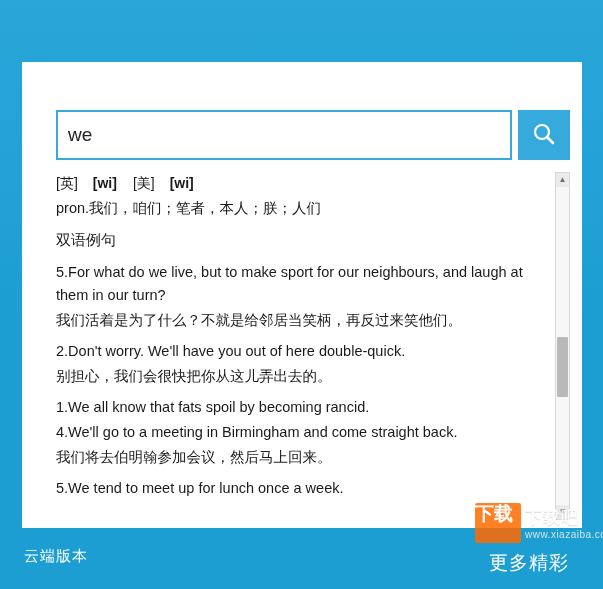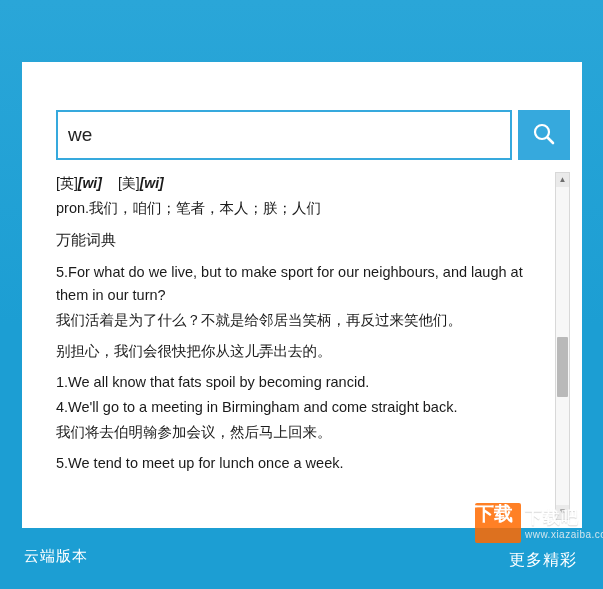--- a/index.html
+++ b/index.html
@@ -172,8 +172,8 @@
     white-space: nowrap;
   }
   .phonetic-line .ipa {
-    font-style: italic;
     font-weight: bold;
+    padding-left: 15px;
   }
   .phonetic-line .gap { display: inline-block; width: 16px; }
   .defn-line {

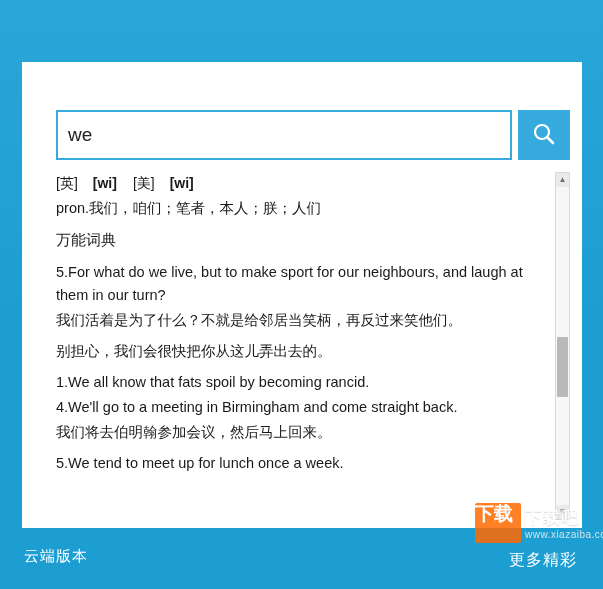--- a/index.html
+++ b/index.html
@@ -338,7 +338,7 @@
 
         <div class="defn-line">pron.我们，咱们；笔者，本人；朕；人们</div>
 
-        <div class="section-head">万能词典</div>
+        <div class="section-head">双语例句</div>
 
         <div class="example-en">5.For what do we live, but to make sport for our neighbours, and laugh at them in our turn?</div>
         <div class="example-zh">我们活着是为了什么？不就是给邻居当笑柄，再反过来笑他们。</div>

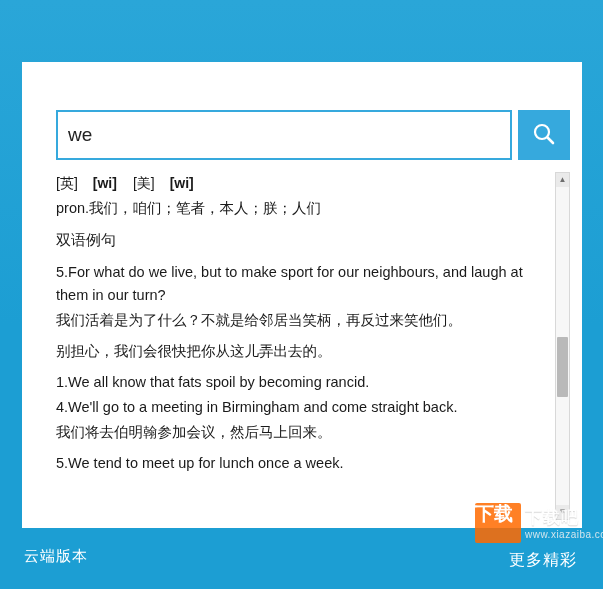--- a/index.html
+++ b/index.html
@@ -343,6 +343,7 @@
         <div class="example-en">5.For what do we live, but to make sport for our neighbours, and laugh at them in our turn?</div>
         <div class="example-zh">我们活着是为了什么？不就是给邻居当笑柄，再反过来笑他们。</div>
 
+        <div class="example-en">2.Don't worry. We'll have you out of here double-quick.</div>
         <div class="example-zh">别担心，我们会很快把你从这儿弄出去的。</div>
 
         <div class="example-en">1.We all know that fats spoil by becoming rancid.</div>

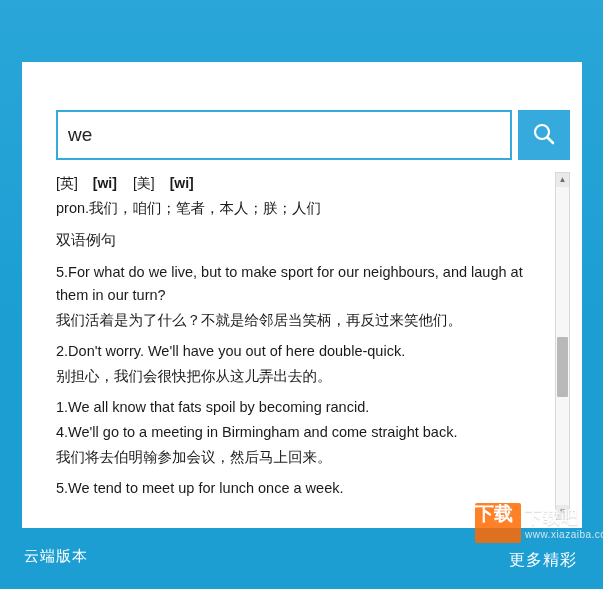--- a/index.html
+++ b/index.html
@@ -257,10 +257,10 @@
   }
   .footer-right {
     position: absolute;
-    right: 26px;
+    right: 34px;
     top: 22px;
     color: #ffffff;
-    font-size: 16px;
+    font-size: 19px;
     letter-spacing: 1px;
     cursor: pointer;
   }

